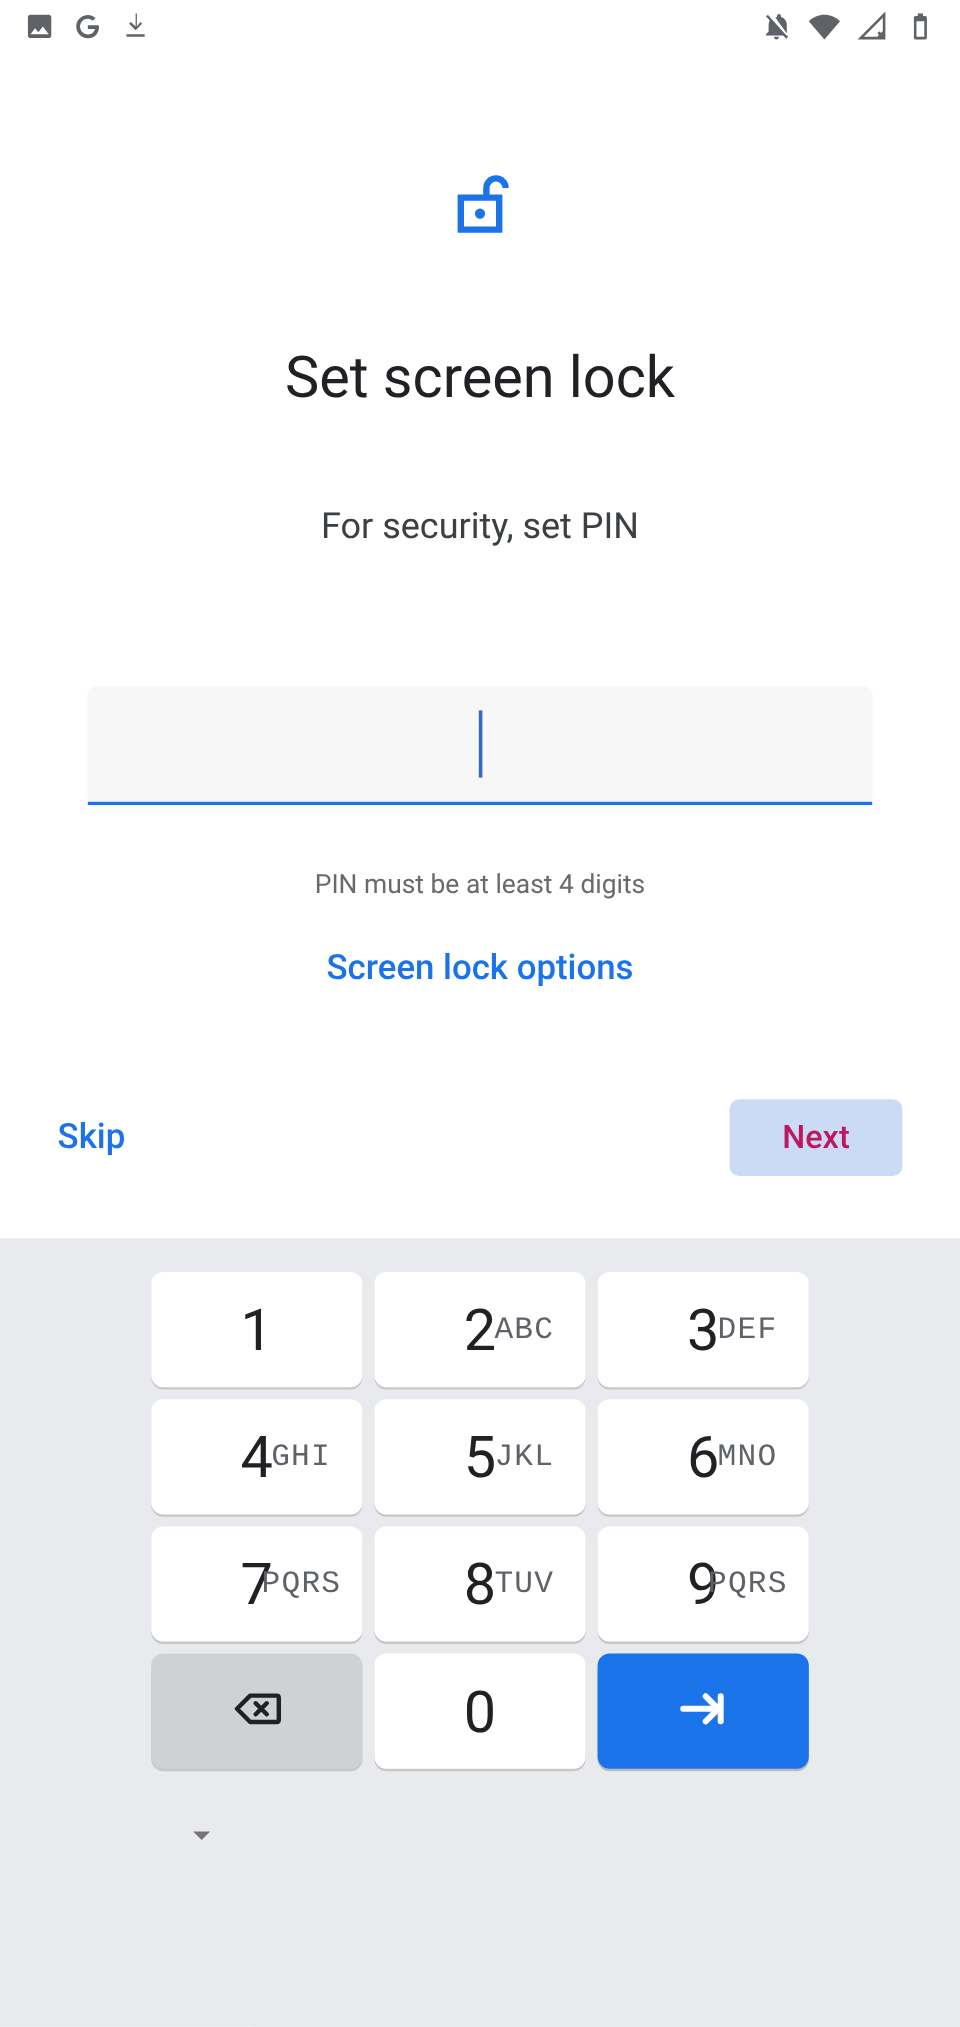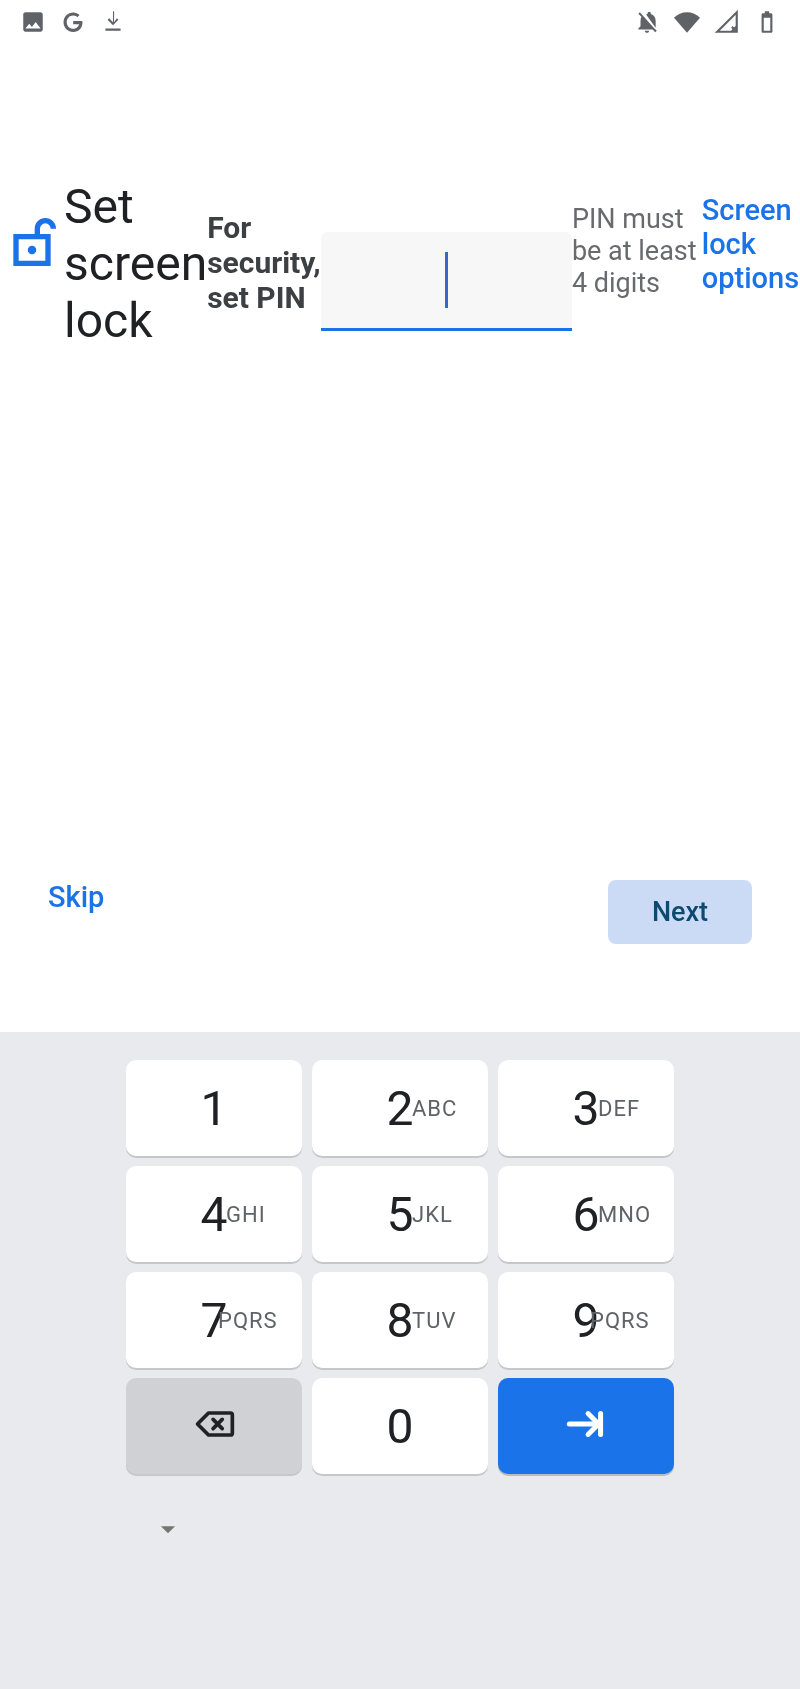--- a/index.html
+++ b/index.html
@@ -37,7 +37,9 @@
   .main {
     padding-top: 90px;
     display: flex;
-    align-items: center;
+    flex-direction: column;
+    align-items: center;
+    gap: 40px;
   }
   .lock-svg { width: 64px; height: 64px; }
   .title {

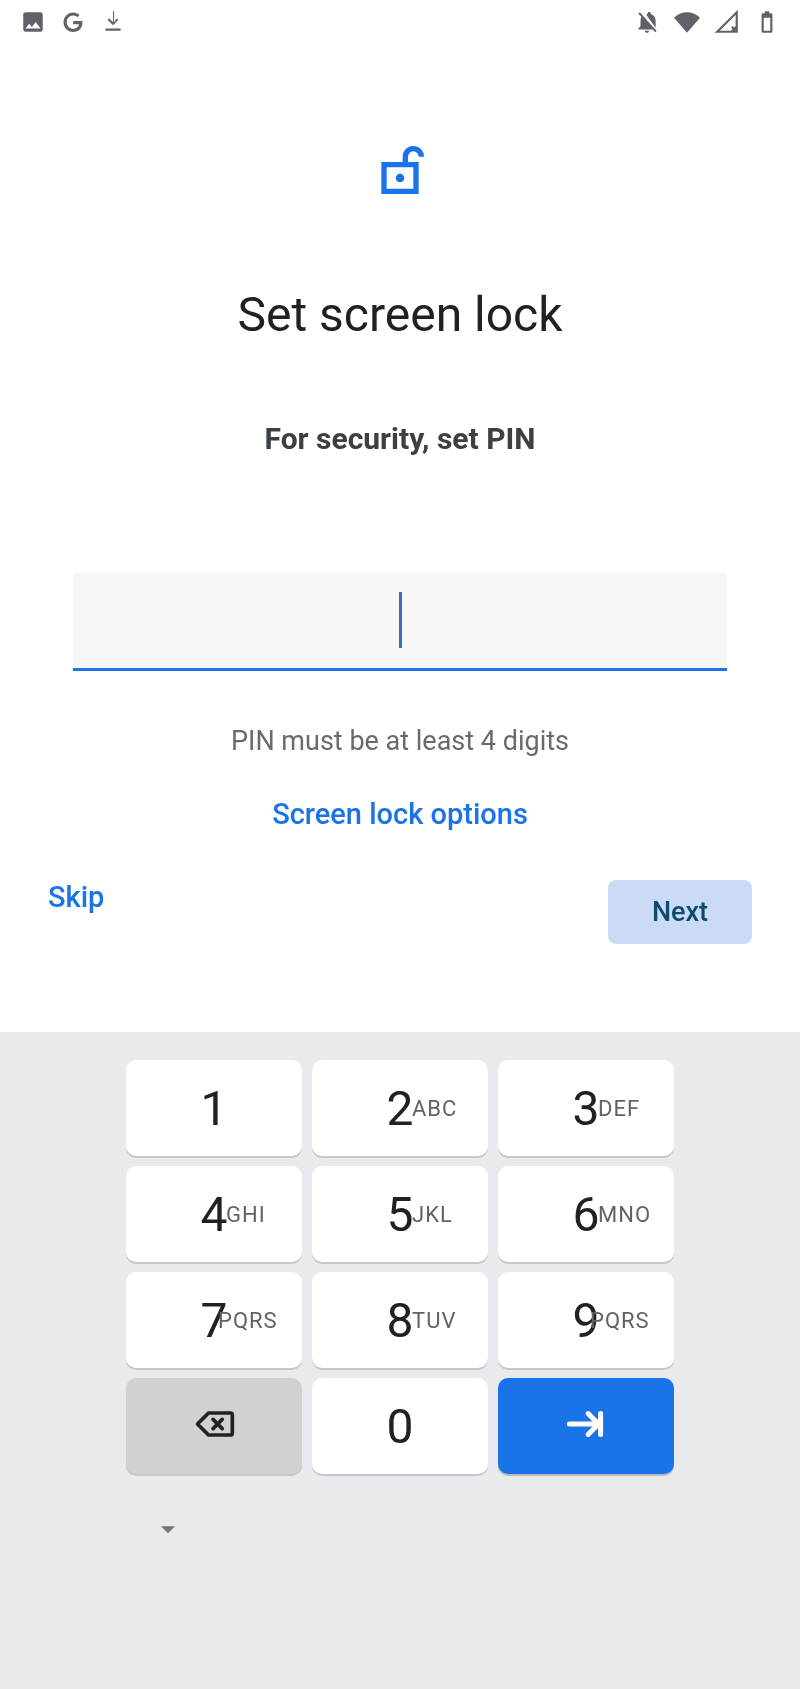--- a/index.html
+++ b/index.html
@@ -52,7 +52,7 @@
   .subtitle {
     margin-top: 38px;
     font-size: 30px;
-    font-weight: 700;
+    font-weight: 400;
     color: #3c4043;
   }
 

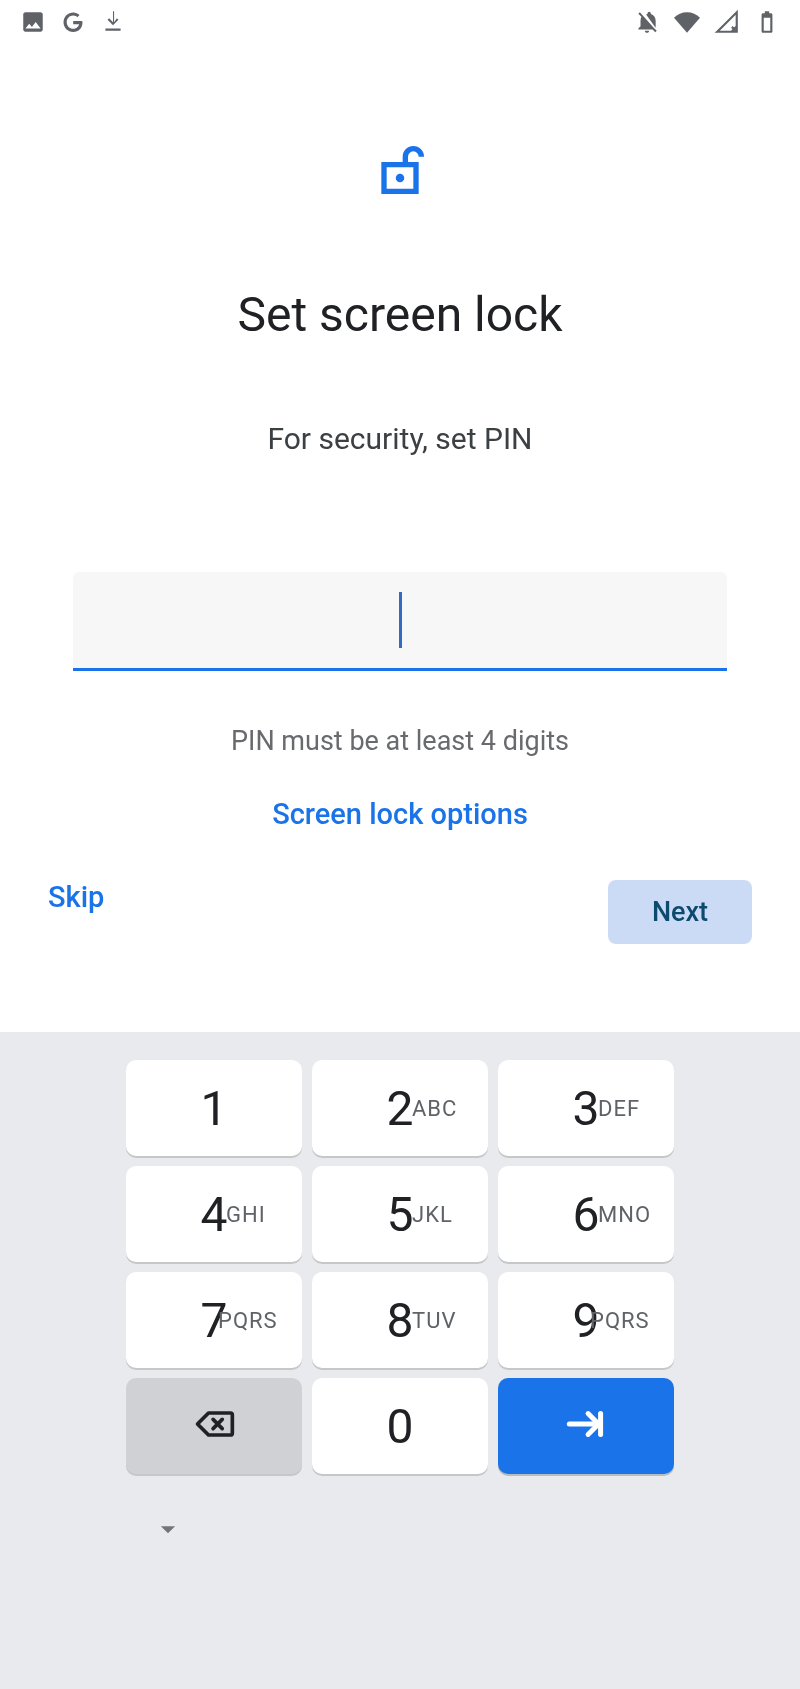--- a/index.html
+++ b/index.html
@@ -77,7 +77,7 @@
 
   .hint {
     margin-top: 14px;
-    font-size: 27px;
+    font-size: 22px;
     color: #696a6e;
   }
   .options-link {

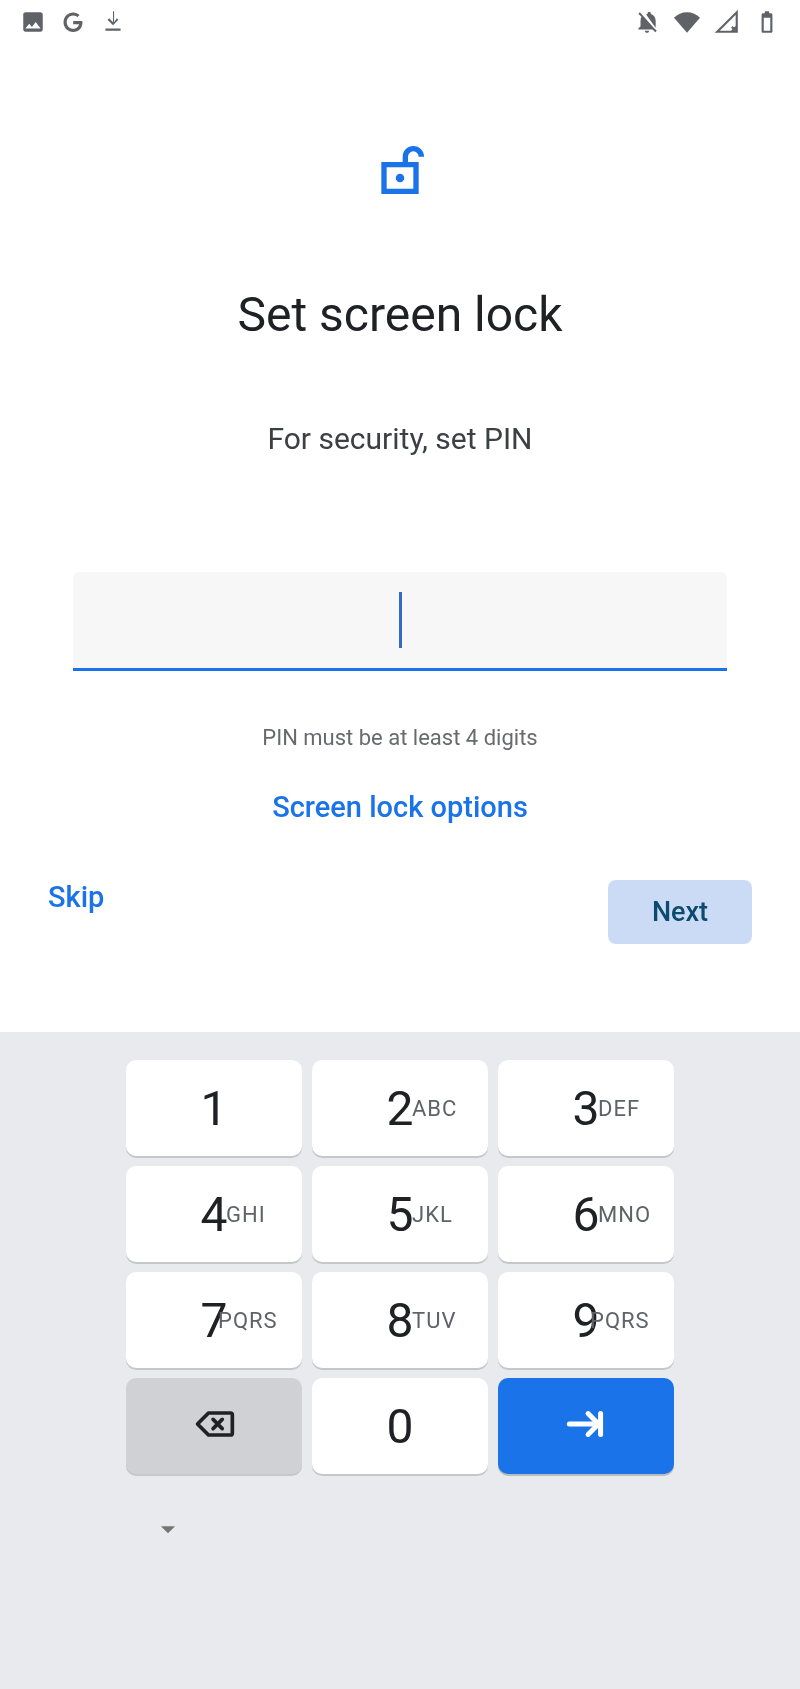--- a/index.html
+++ b/index.html
@@ -89,11 +89,12 @@
   
   .actions {
     position: absolute;
-    top: 880px;
+    top: 908px;
     left: 0;
     width: 100%;
     height: 80px;
     display: flex;
+    align-items: center;
     justify-content: space-between;
     padding: 0 48px;
     box-sizing: border-box;

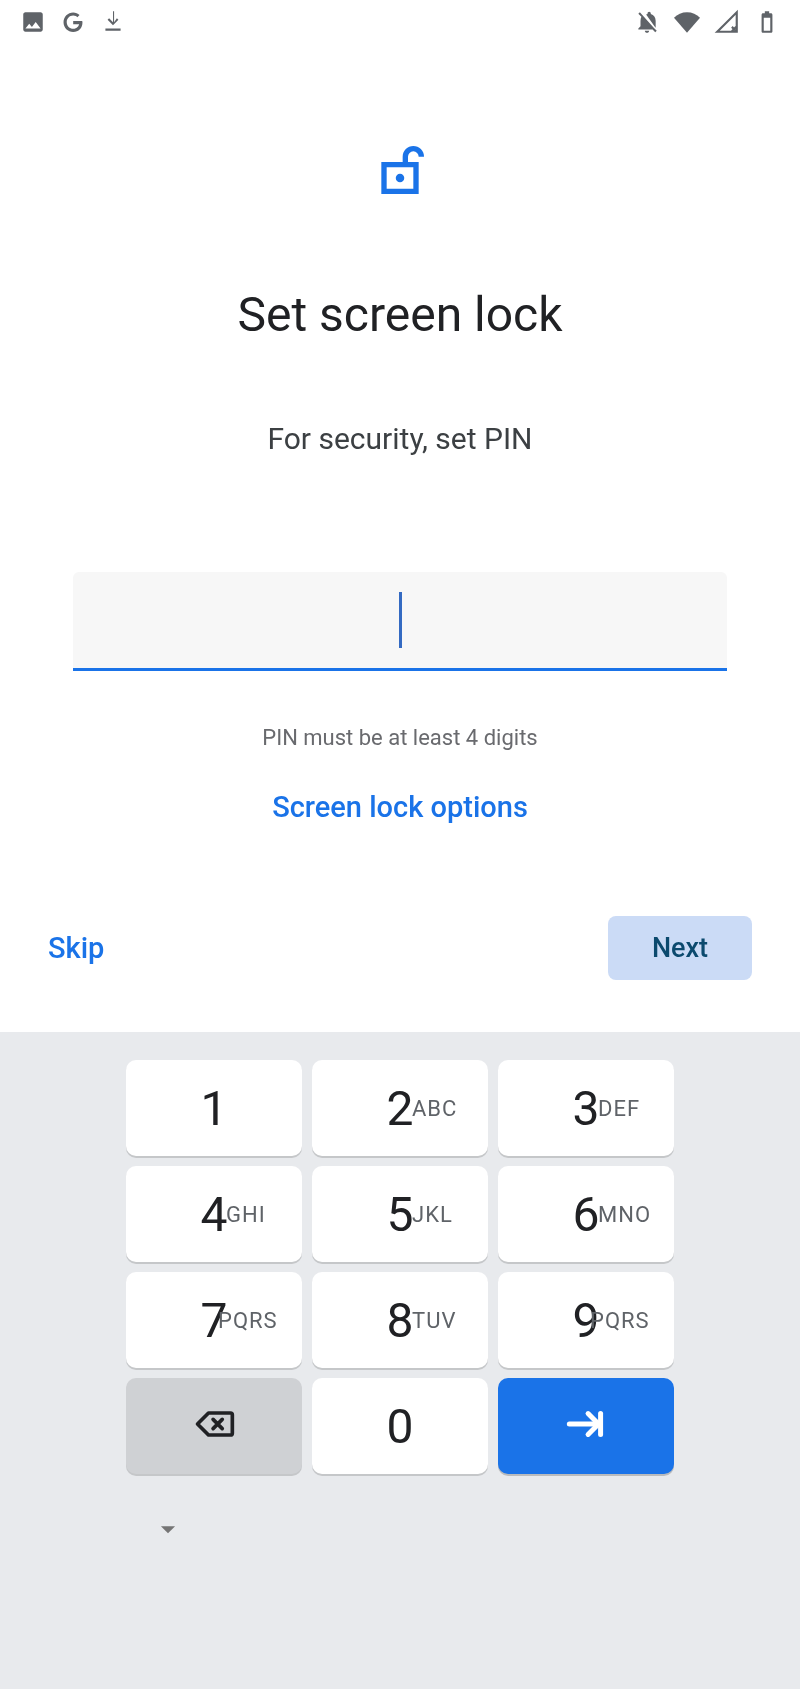--- a/index.html
+++ b/index.html
@@ -114,7 +114,7 @@
     justify-content: center;
     font-size: 27px;
     font-weight: 500;
-    color: #0c4a6e;
+    color: #be185d;
   }
 
   

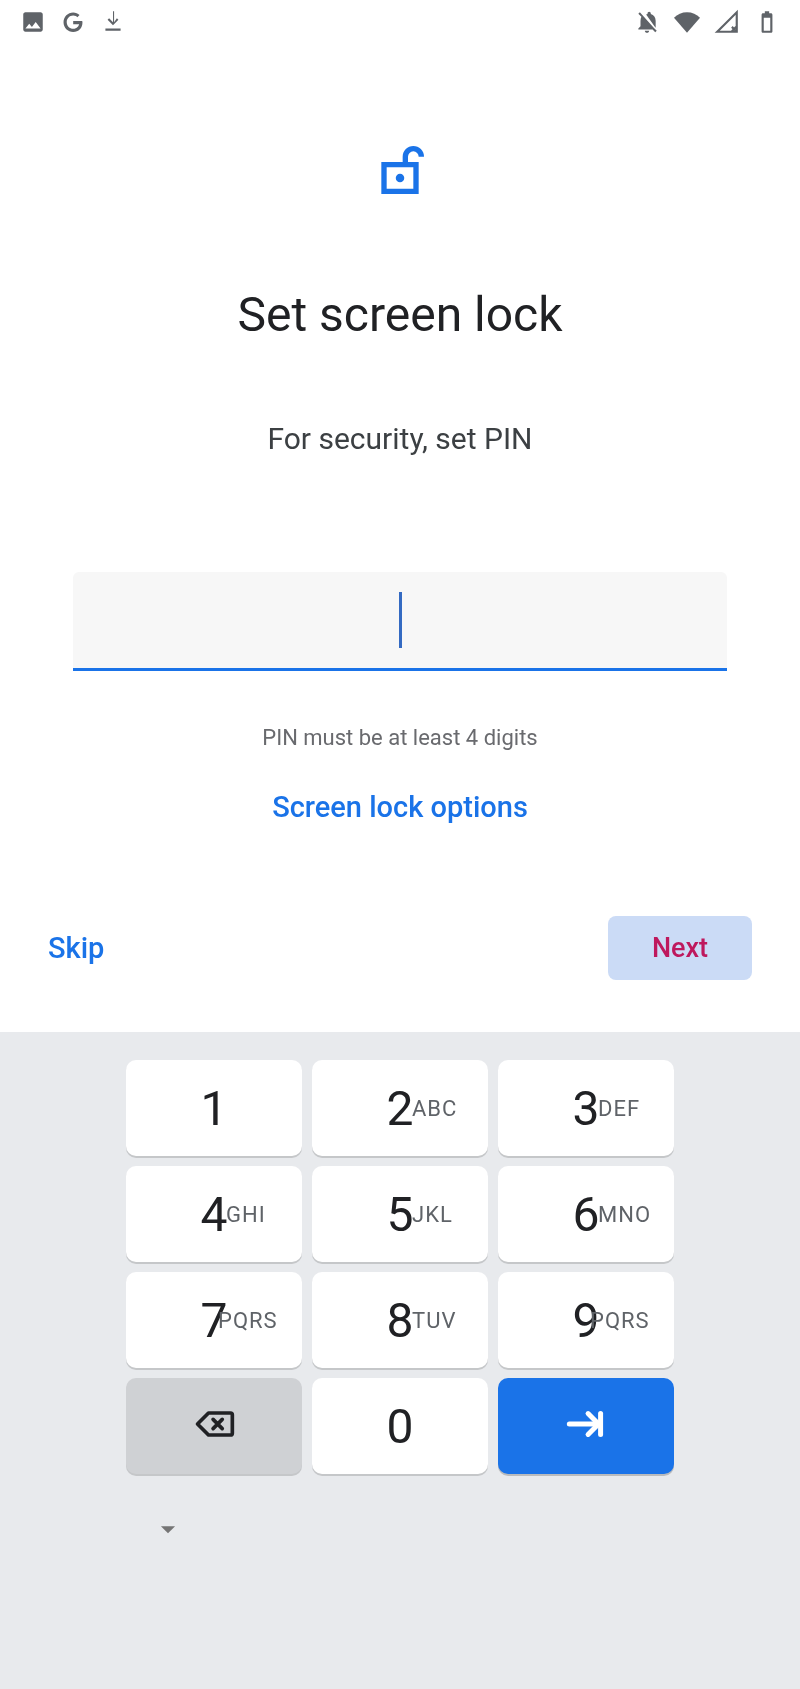--- a/index.html
+++ b/index.html
@@ -155,10 +155,11 @@
   .key .letters {
     position: absolute;
     left: 100px;
-    font-size: 22px;
+    font-size: 26px;
     font-weight: 400;
     color: #5f6368;
     letter-spacing: 1px;
+    font-family: Liberation Mono, monospace;
   }
   .key.letters-wide .letters { left: 92px; }
 

